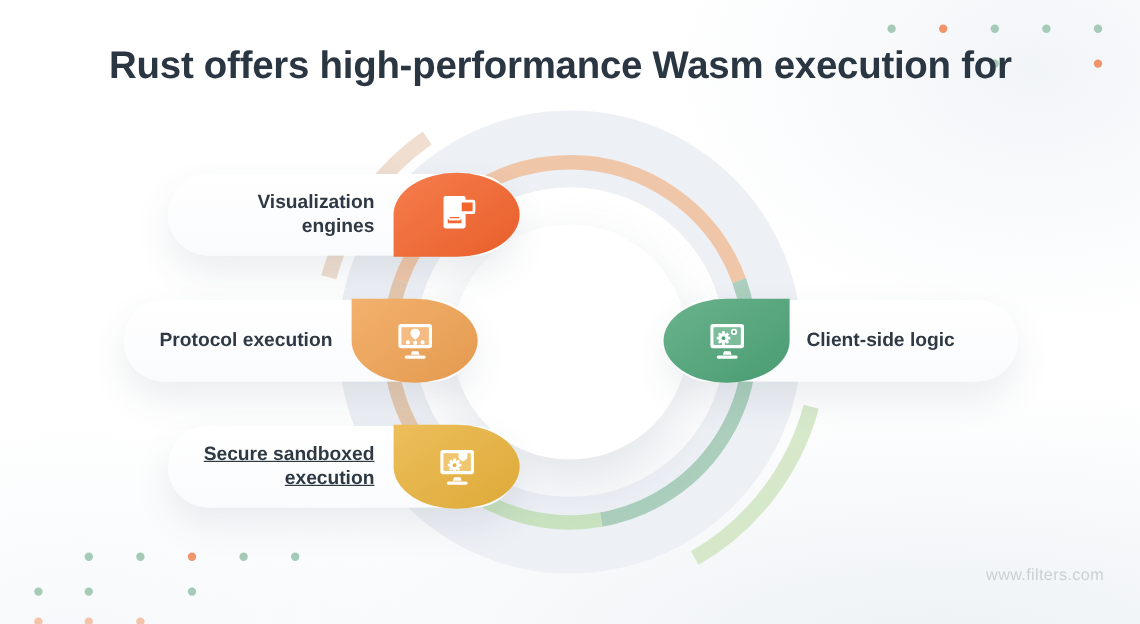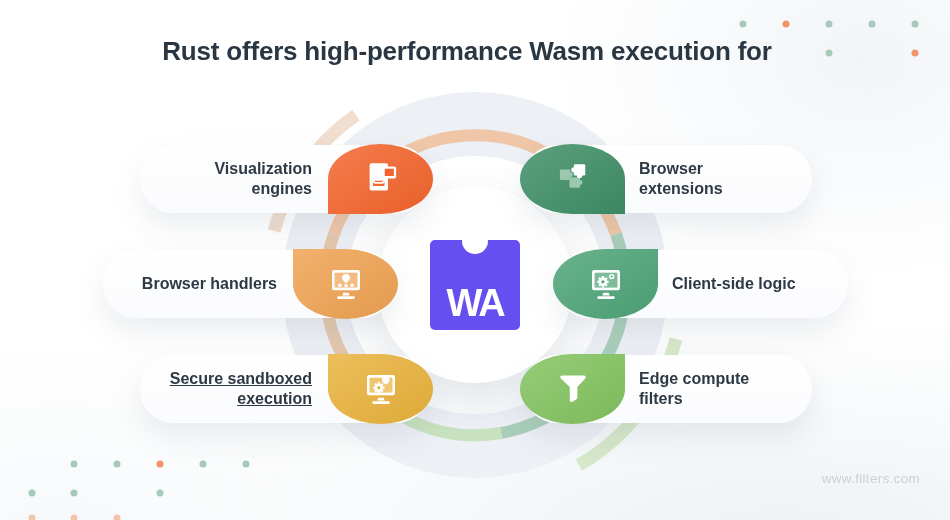--- a/index.html
+++ b/index.html
@@ -20,7 +20,7 @@
 
   .title{
     position:absolute;left:0;top:36px;width:934px;text-align:center;z-index:4;
-    font-size:26px;font-weight:700;letter-spacing:-.2px;color:#2A3642;
+    font-size:32px;font-weight:700;letter-spacing:-.2px;color:#2A3642;
   }
 
   

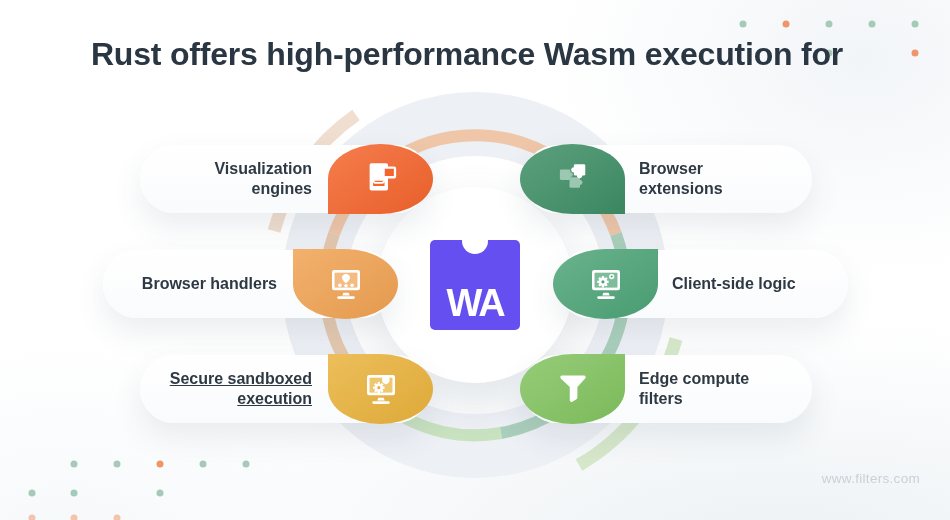--- a/index.html
+++ b/index.html
@@ -194,26 +194,6 @@
     </div>
   </div>
 
-  <div class="pill p-ext side-right" style="--blob: #3E8E66; --blob2: #9CC7B0;">
-    <div class="pill-label">
-        <span>Browser extensions</span>
-      </div>
-    <div class="blob blob-l sh-br">
-      <svg viewBox="0 0 48 48">
-        <g fill="var(--blob2,#9CC7B0)">
-          <rect x="9" y="13" width="12" height="12" rx="1.5"></rect>
-            <circle cx="21" cy="19" r="2.8"></circle>
-          <rect x="20" y="22" width="12" height="12" rx="1.5"></rect>
-            <circle cx="32" cy="28" r="2.8"></circle>
-        </g>
-        <g fill="#fff">
-          <rect x="25" y="7" width="13" height="13" rx="1.5"></rect>
-          <circle cx="25" cy="13.5" r="3"></circle>
-            <circle cx="31.5" cy="20" r="3"></circle>
-        </g>
-      </svg>
-    </div>
-  </div>
 
   <div class="pill p-cli side-right" style="--blob: #4DA477;">
     <div class="pill-label">

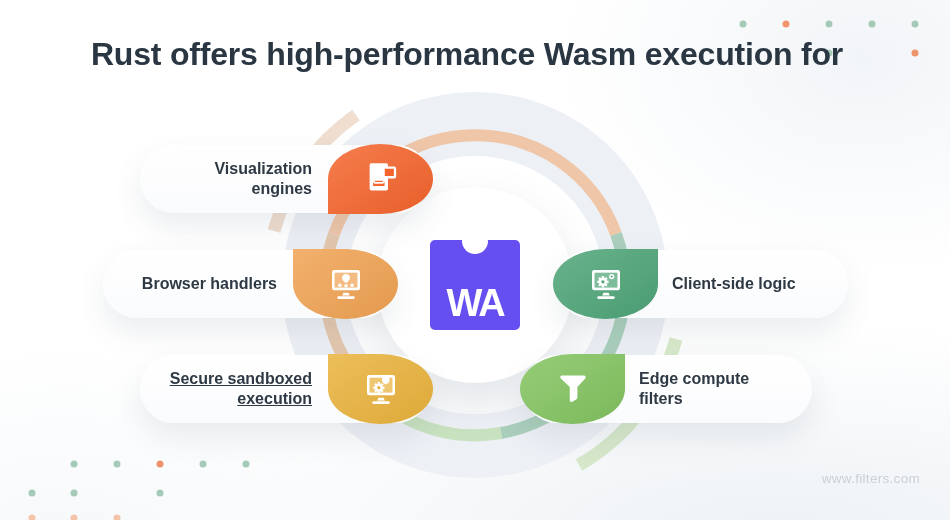--- a/index.html
+++ b/index.html
@@ -153,7 +153,7 @@
 
   <div class="pill p-proto side-left" style="--blob: #F0A252;">
     <div class="pill-label">
-        <span>Browser handlers</span>
+        <span>Protocol execution</span>
       </div>
     <div class="blob blob-r sh-tl">
       <svg viewBox="0 0 48 48">

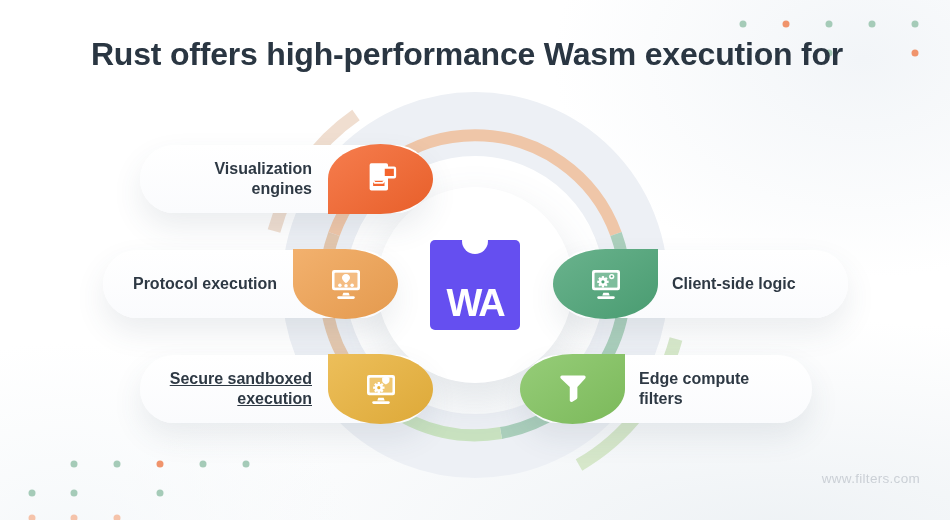--- a/index.html
+++ b/index.html
@@ -132,10 +132,6 @@
   <div class="title" style="color: rgb(42, 54, 66);">Rust offers high-performance Wasm execution for</div>
 
   <div class="center-circle"></div>
-  <div class="wa" style="background: rgb(101, 79, 240);">
-    <div class="wa-notch"></div>
-    <div class="wa-text">WA</div>
-  </div>
 
   <div class="pill p-vis side-left" style="--blob: #F4642C;">
     <div class="pill-label">

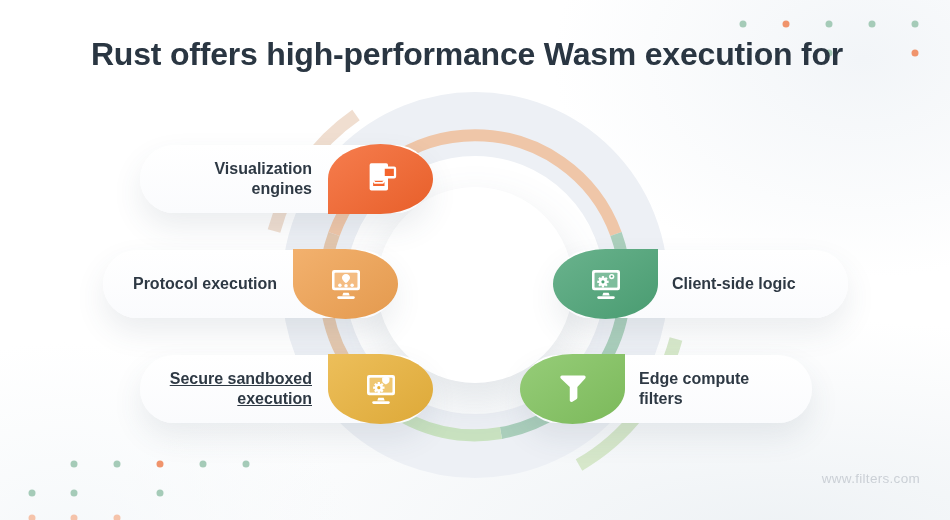--- a/index.html
+++ b/index.html
@@ -216,16 +216,6 @@
     </div>
   </div>
 
-  <div class="pill p-edge side-right" style="--blob: #82C35F;">
-    <div class="pill-label">
-        <span>Edge compute filters</span>
-      </div>
-    <div class="blob blob-l sh-tr">
-      <svg viewBox="0 0 48 48">
-        <path d="M11.5 8.5 h25 c1.8 0 2.7 2.1 1.4 3.4 L29 21.8 v12 c0 .8 -.4 1.5 -1.1 1.9 l-4.6 2.9 c-1.3 .8 -3 -.1 -3 -1.7 V21.8 L10.1 11.9 C8.8 10.6 9.7 8.5 11.5 8.5 z" fill="#fff"></path>
-      </svg>
-    </div>
-  </div>
 
   <div class="site-url">www.filters.com</div>
 

